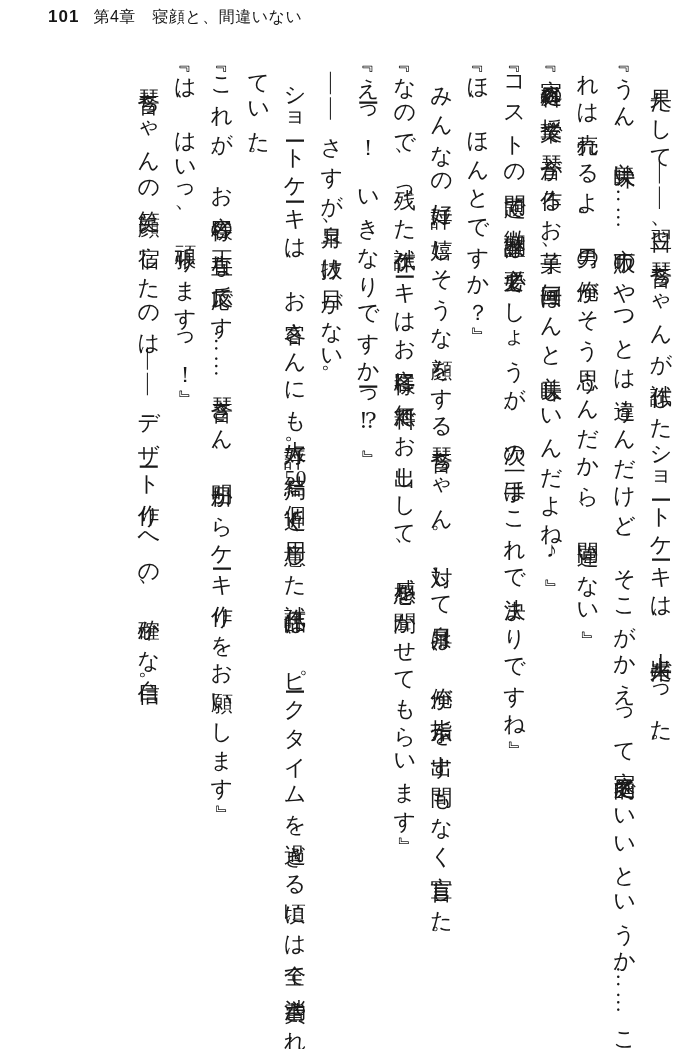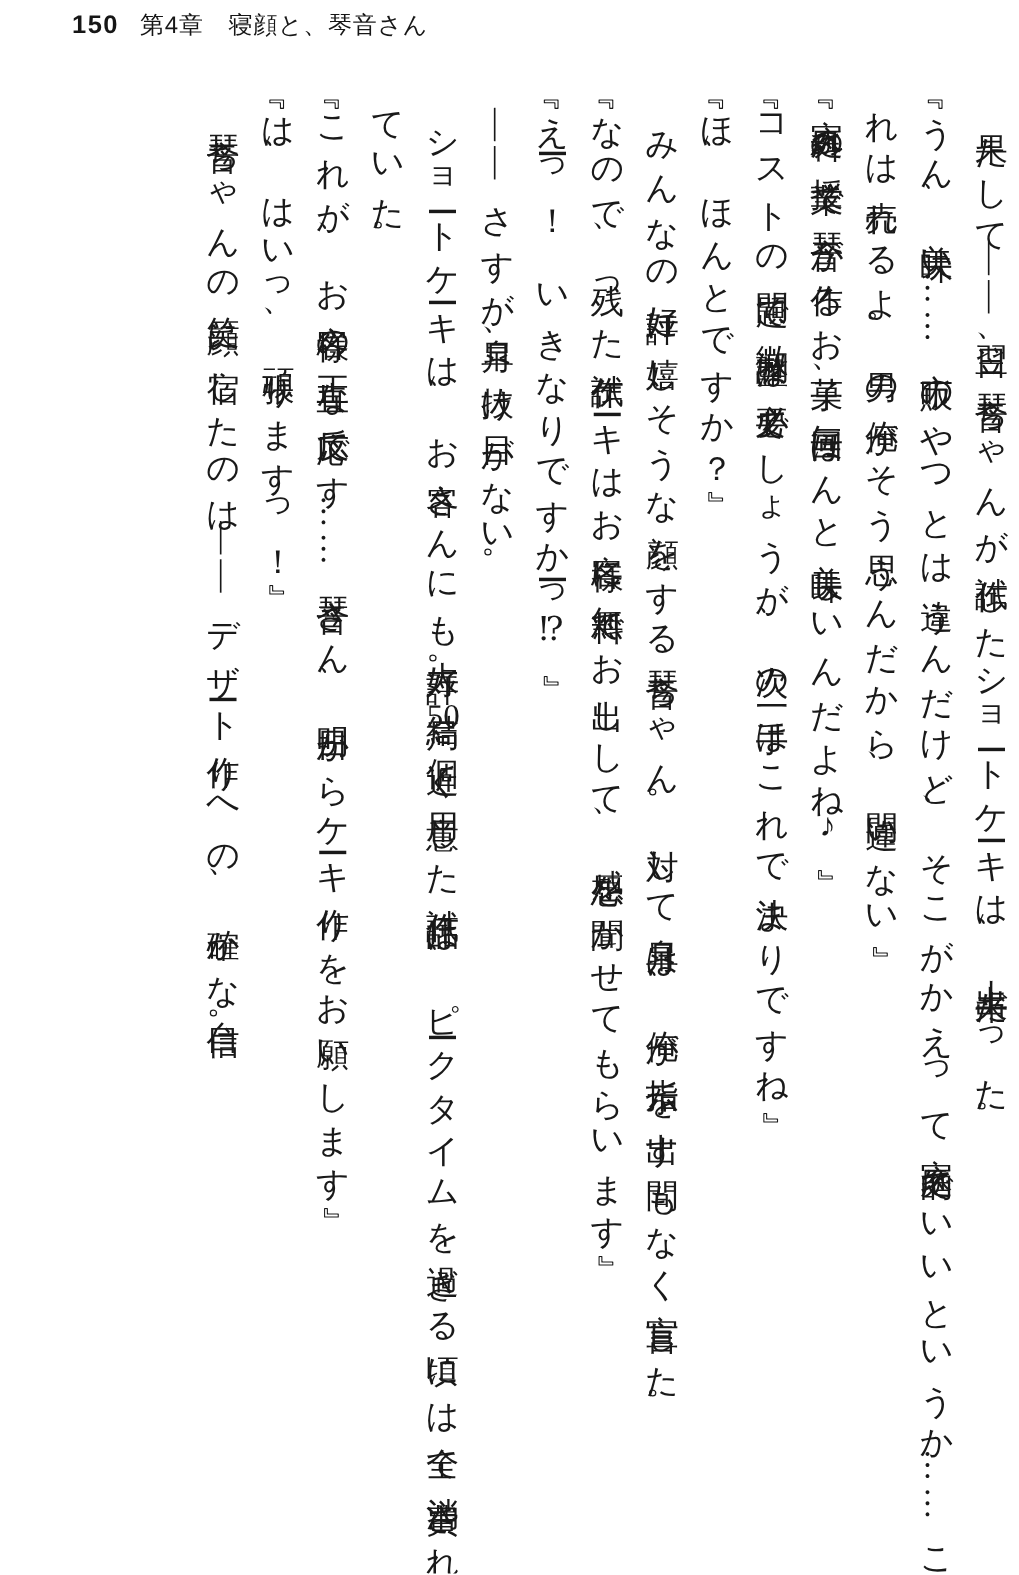--- a/index.html
+++ b/index.html
@@ -78,7 +78,7 @@
 <div class="page">
 
   <header class="running-head">
-    <span class="page-number">150</span>
+    <span class="page-number">101</span>
     <span class="chapter-title">第4章　寝顔と、琴音さん</span>
   </header>
 

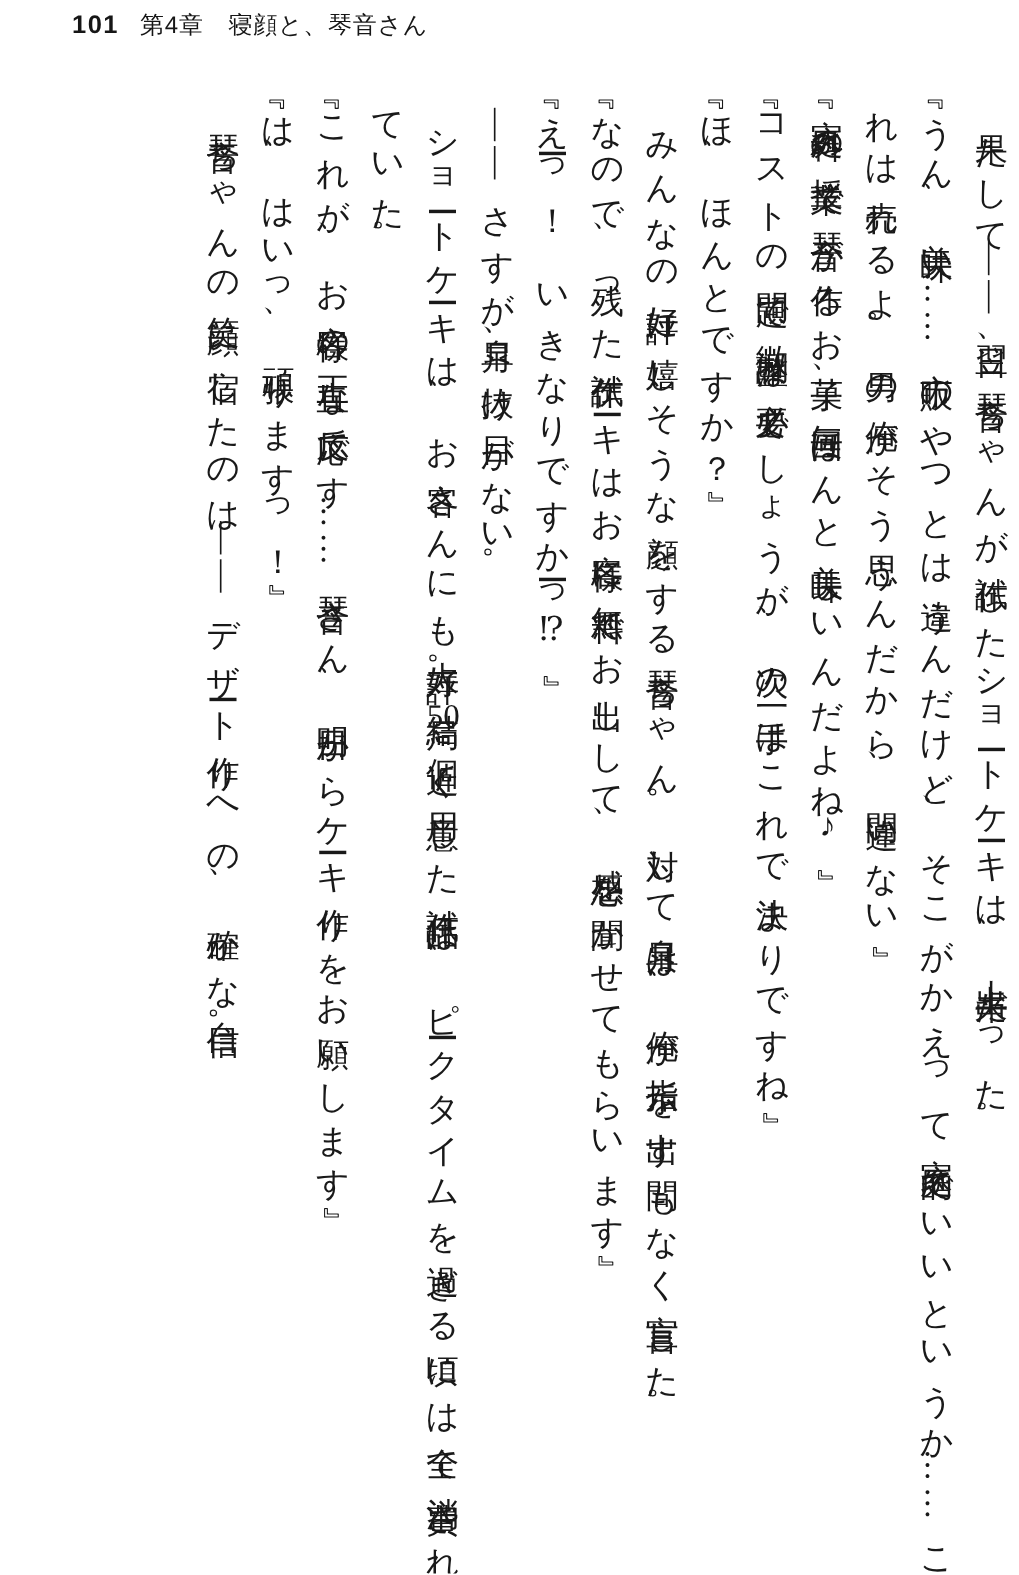--- a/index.html
+++ b/index.html
@@ -79,7 +79,7 @@
 
   <header class="running-head">
     <span class="page-number">101</span>
-    <span class="chapter-title">第4章　寝顔と、琴音さん</span>
+    <span class="chapter-title">第4章　寝顔と、間違いない</span>
   </header>
 
   <main class="text-block" id="text-block">

